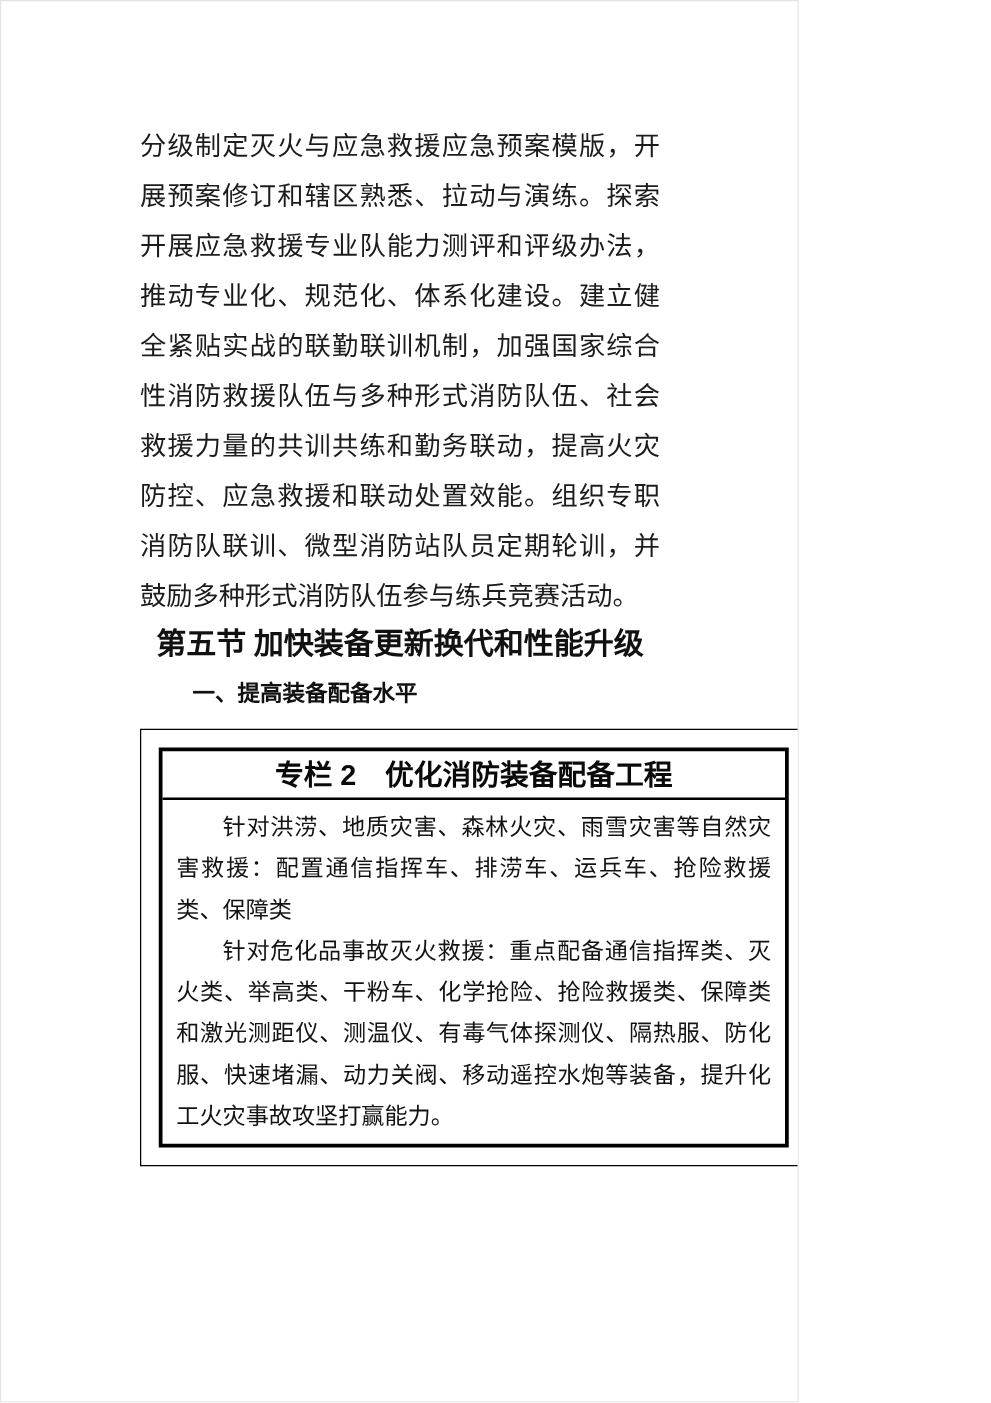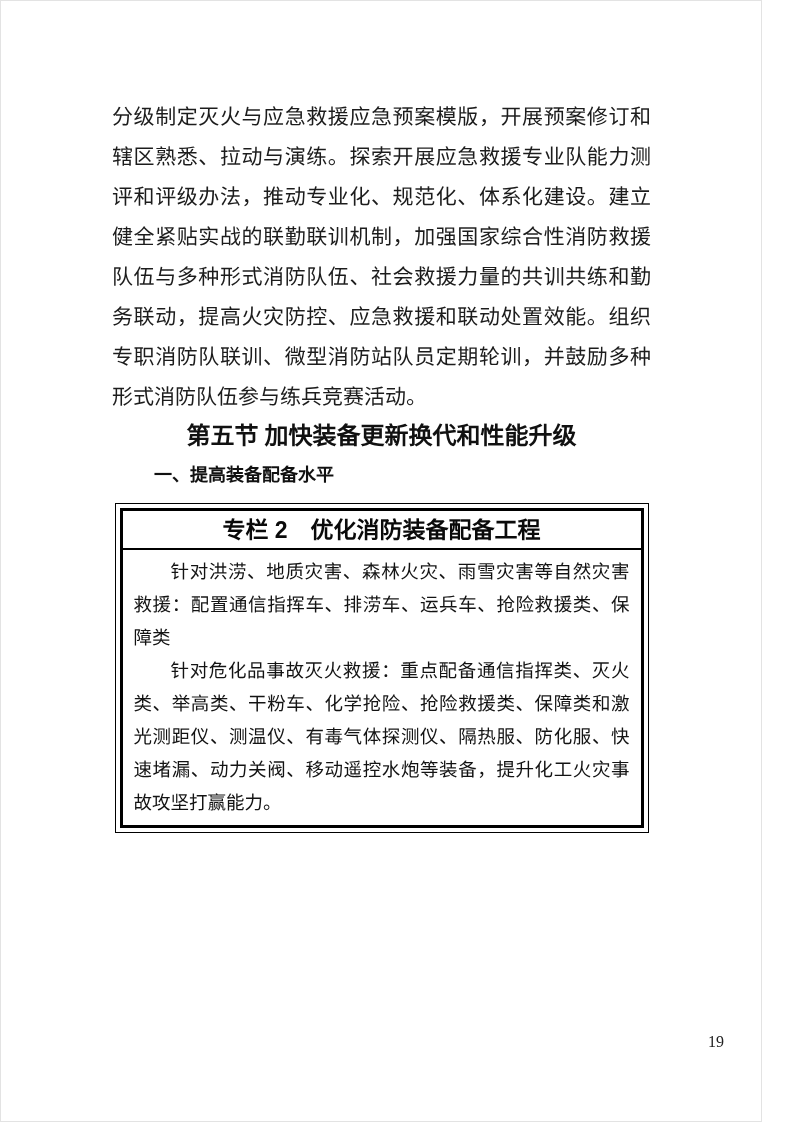--- a/index.html
+++ b/index.html
@@ -9,7 +9,7 @@
   }
   .page {
     position: relative;
-    width: 762px;
+    width: 639px;
     height: 1122px;
     box-sizing: border-box;
     background: #ffffff;

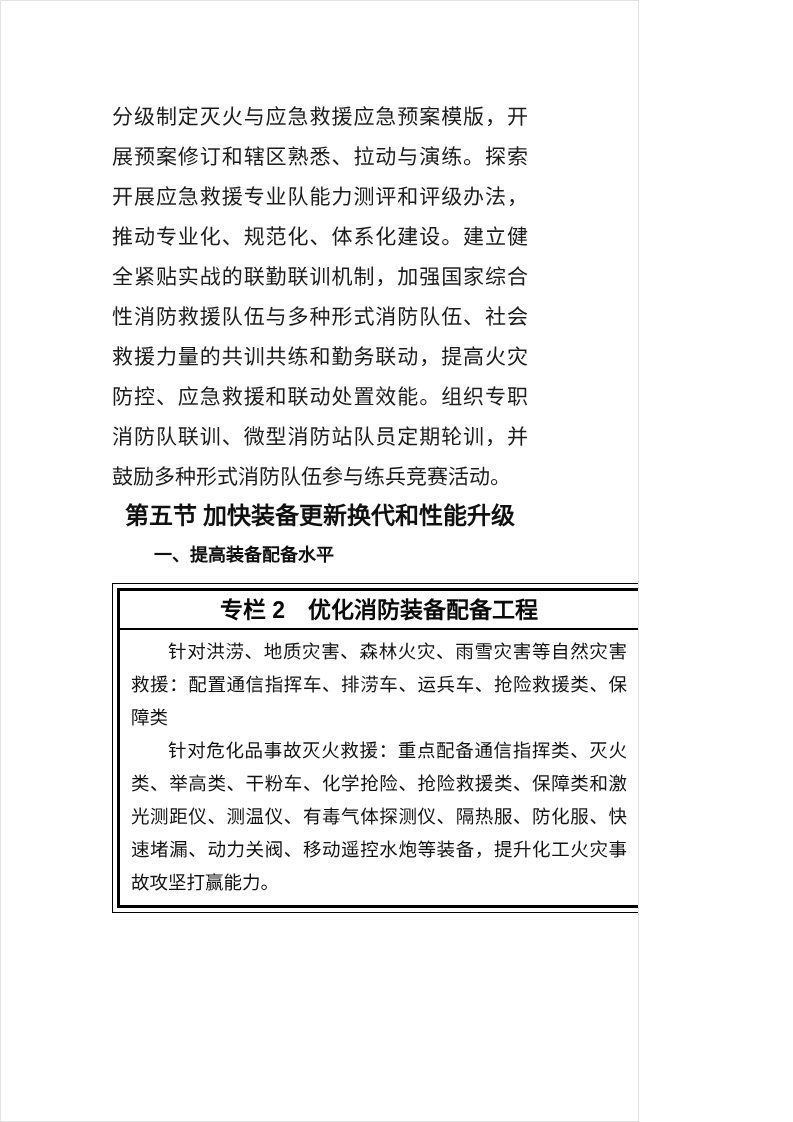--- a/index.html
+++ b/index.html
@@ -51,7 +51,7 @@
     width: 534px;
     box-sizing: border-box;
     border: 1px solid #000;
-    padding: 4px;
+    padding: 14px;
     background: #fff;
   }
   .callout-inner {

